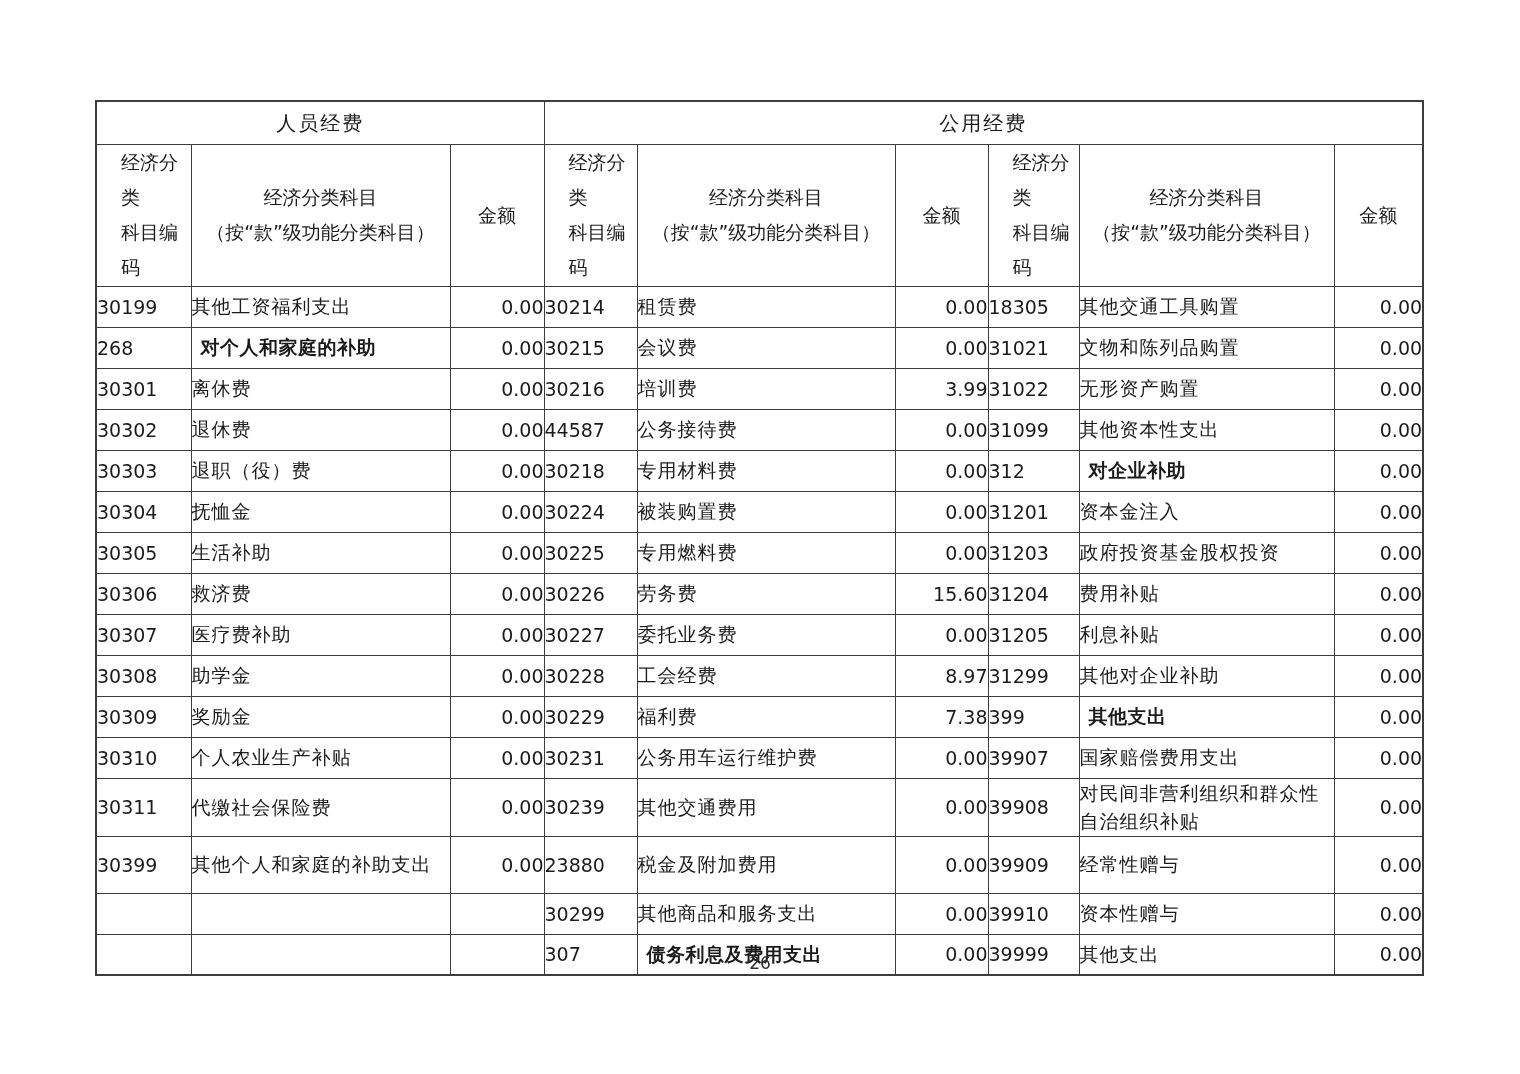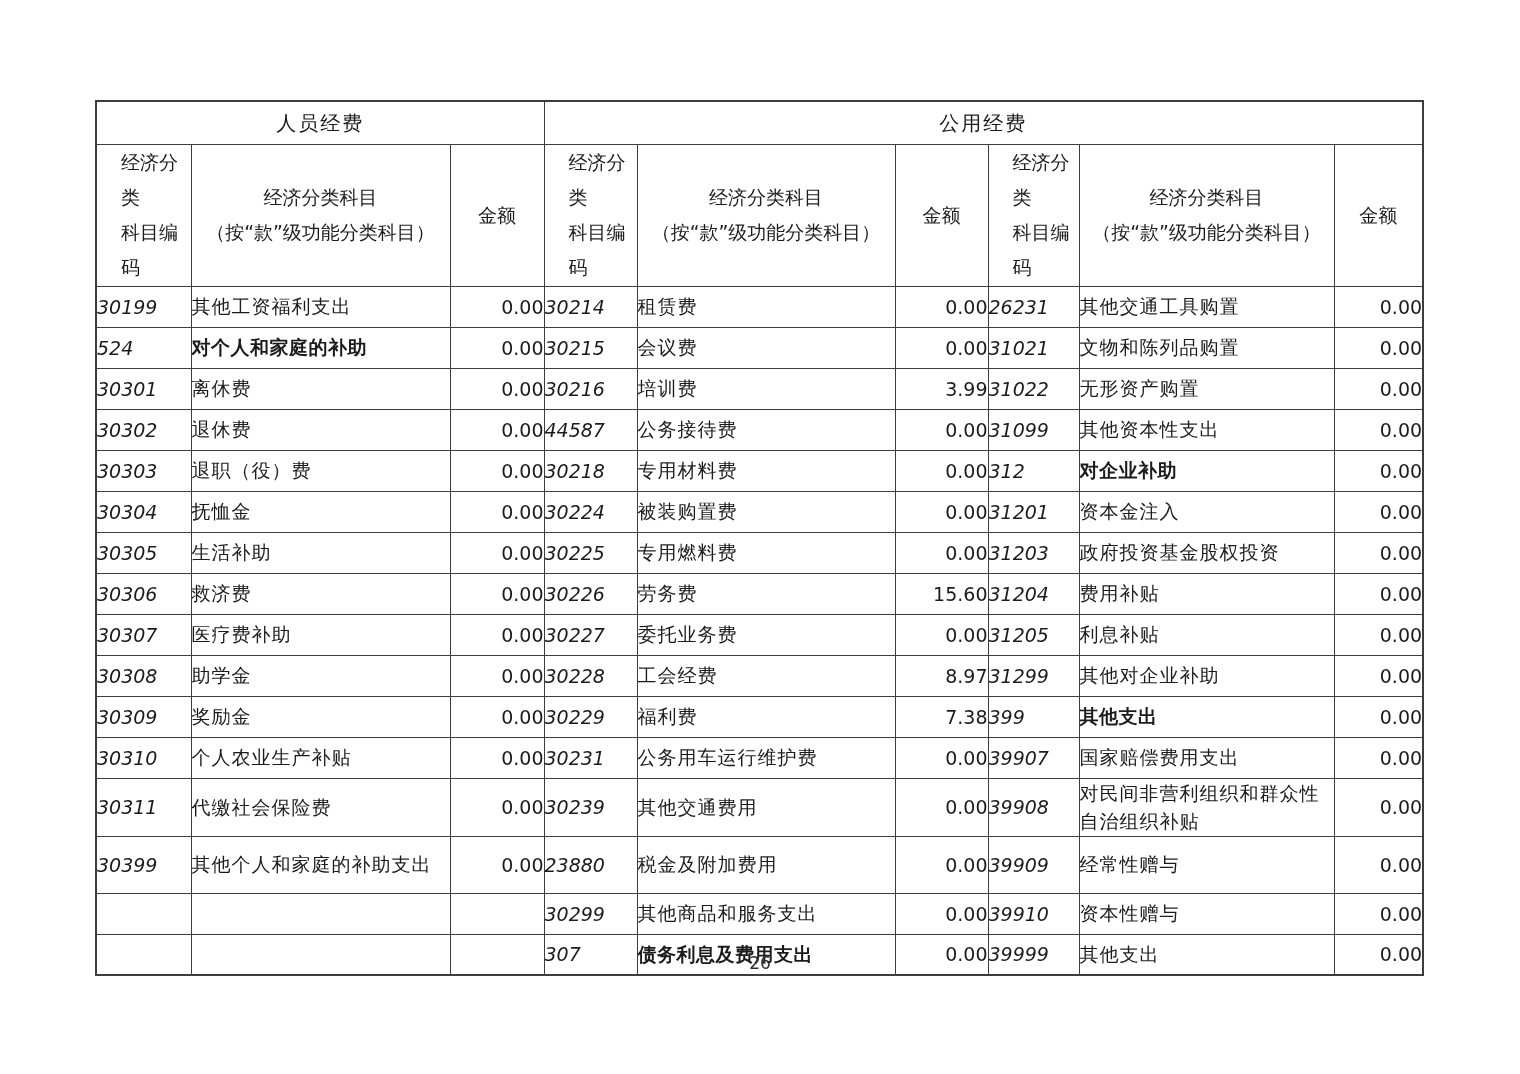--- a/index.html
+++ b/index.html
@@ -54,7 +54,6 @@
   td.code {
     text-align: left;
     padding-left: 10px;
-    font-style: italic;
   }
   td.name {
     text-align: left;

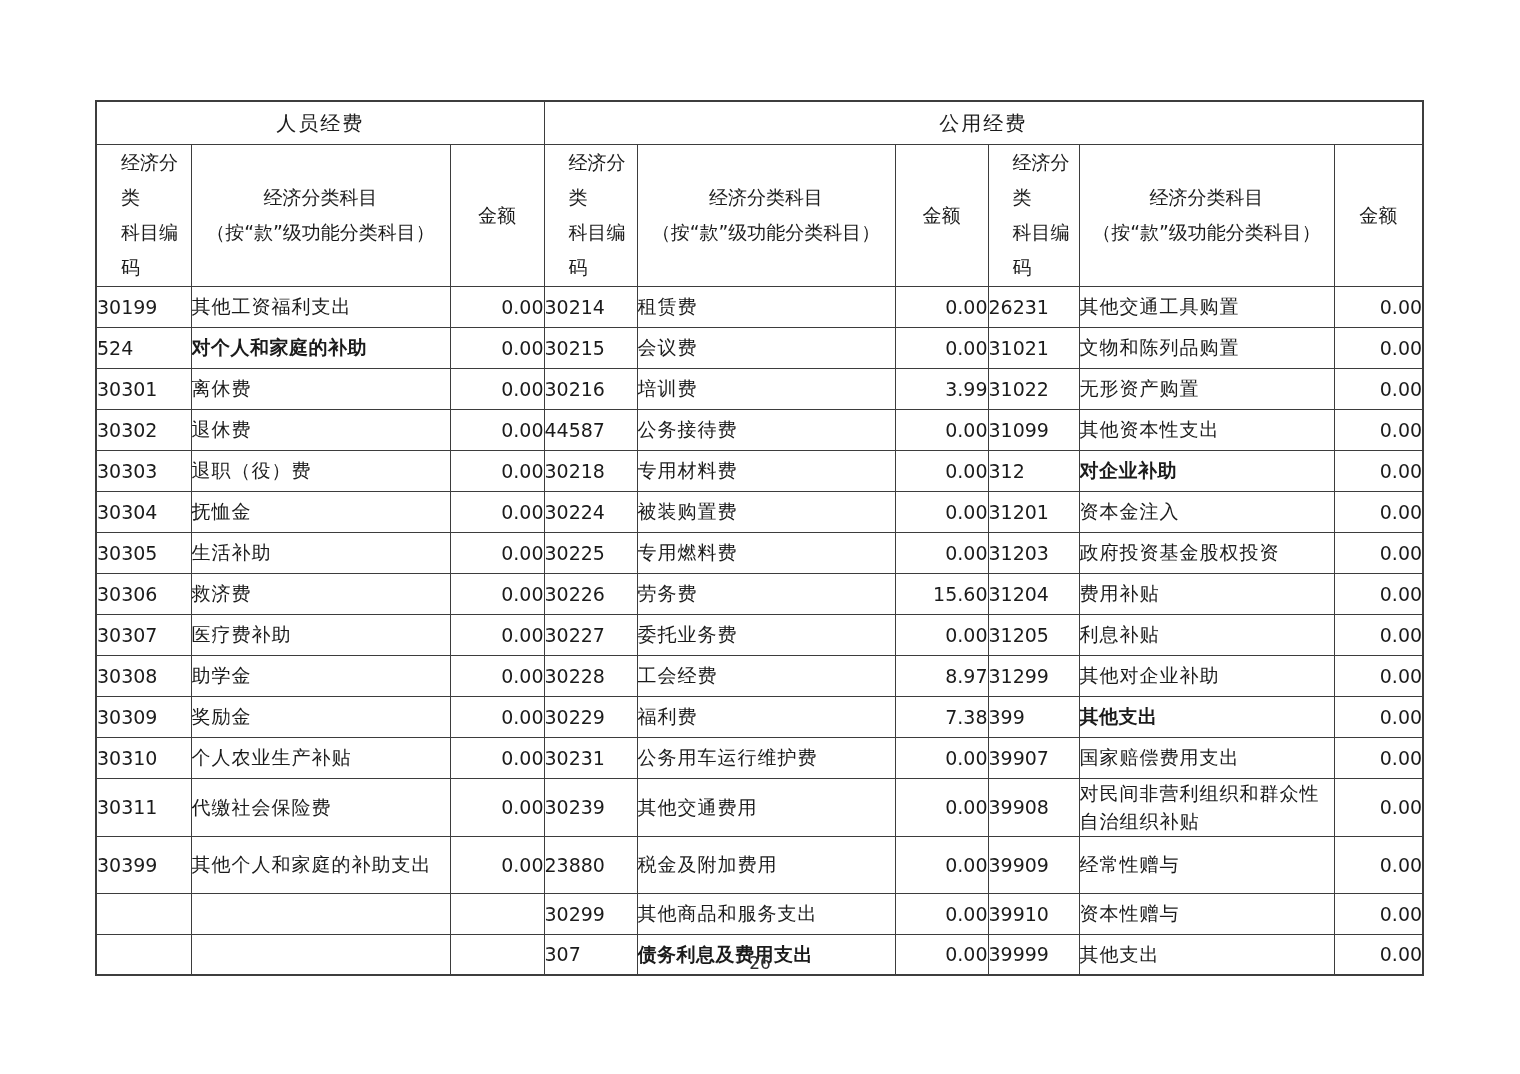--- a/index.html
+++ b/index.html
@@ -128,7 +128,7 @@
           <td class="code">30214</td>
           <td class="name">租赁费</td>
           <td class="amount">0.00</td>
-          <td class="code">26231</td>
+          <td class="code">18305</td>
           <td class="name">其他交通工具购置</td>
           <td class="amount">0.00</td>
         </tr>

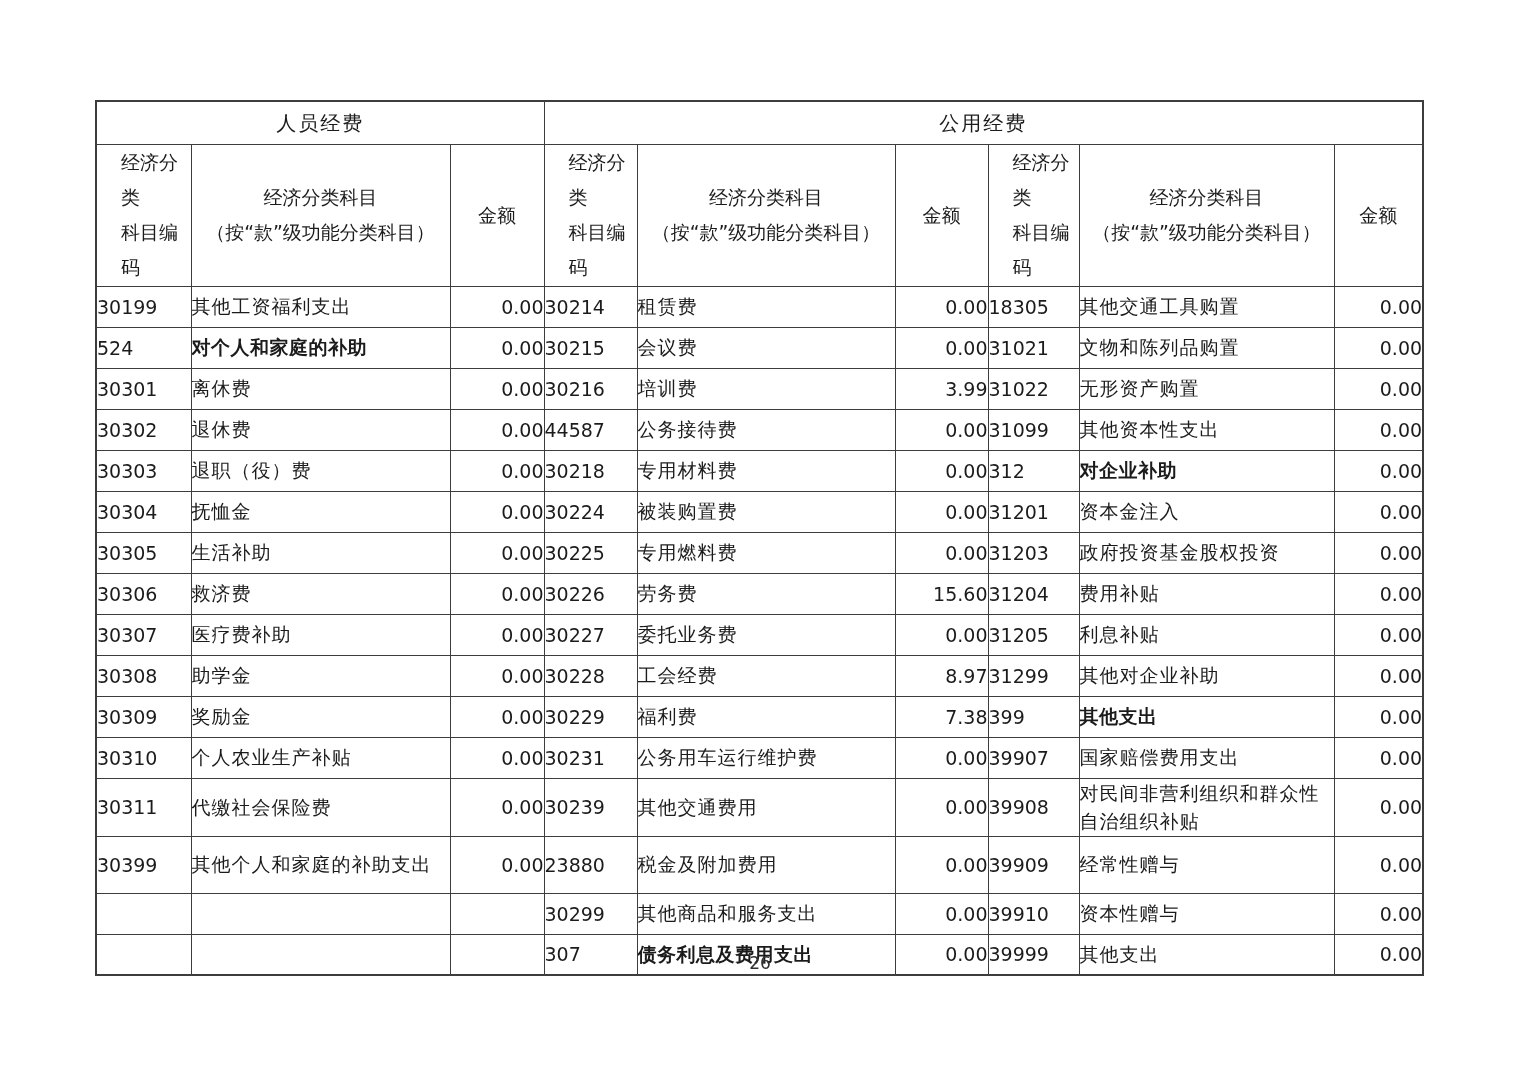--- a/index.html
+++ b/index.html
@@ -133,7 +133,7 @@
           <td class="amount">0.00</td>
         </tr>
         <tr class="r-normal">
-          <td class="code">524</td>
+          <td class="code">268</td>
           <td class="name bold">对个人和家庭的补助</td>
           <td class="amount">0.00</td>
           <td class="code">30215</td>

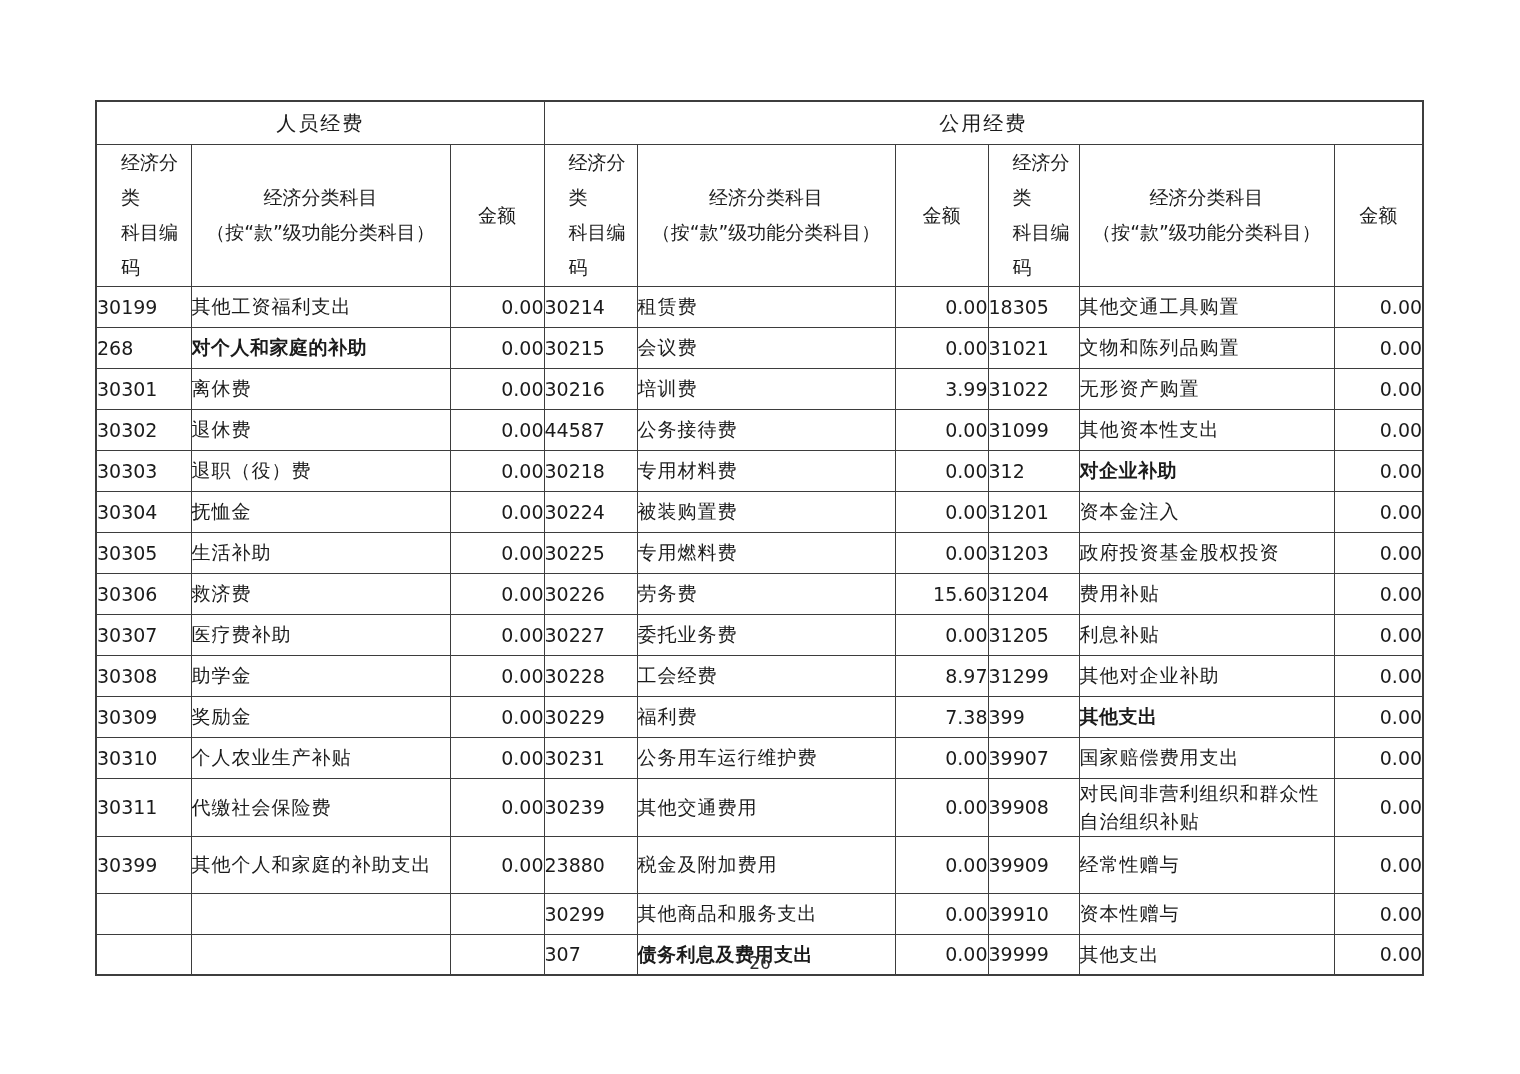--- a/index.html
+++ b/index.html
@@ -65,6 +65,7 @@
   }
   td.name.bold {
     font-weight: bold;
+    padding-left: 9px;
     letter-spacing: 0.5px;
   }
   td.amount {

